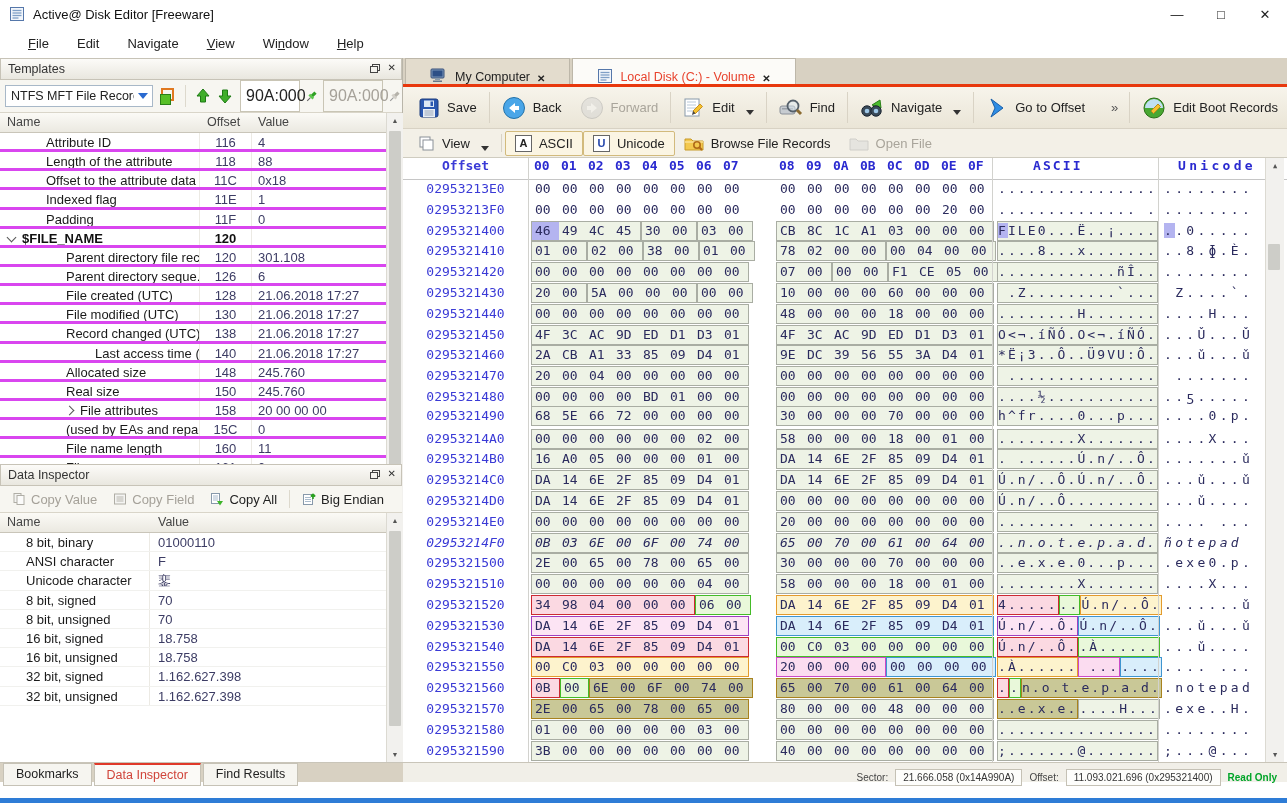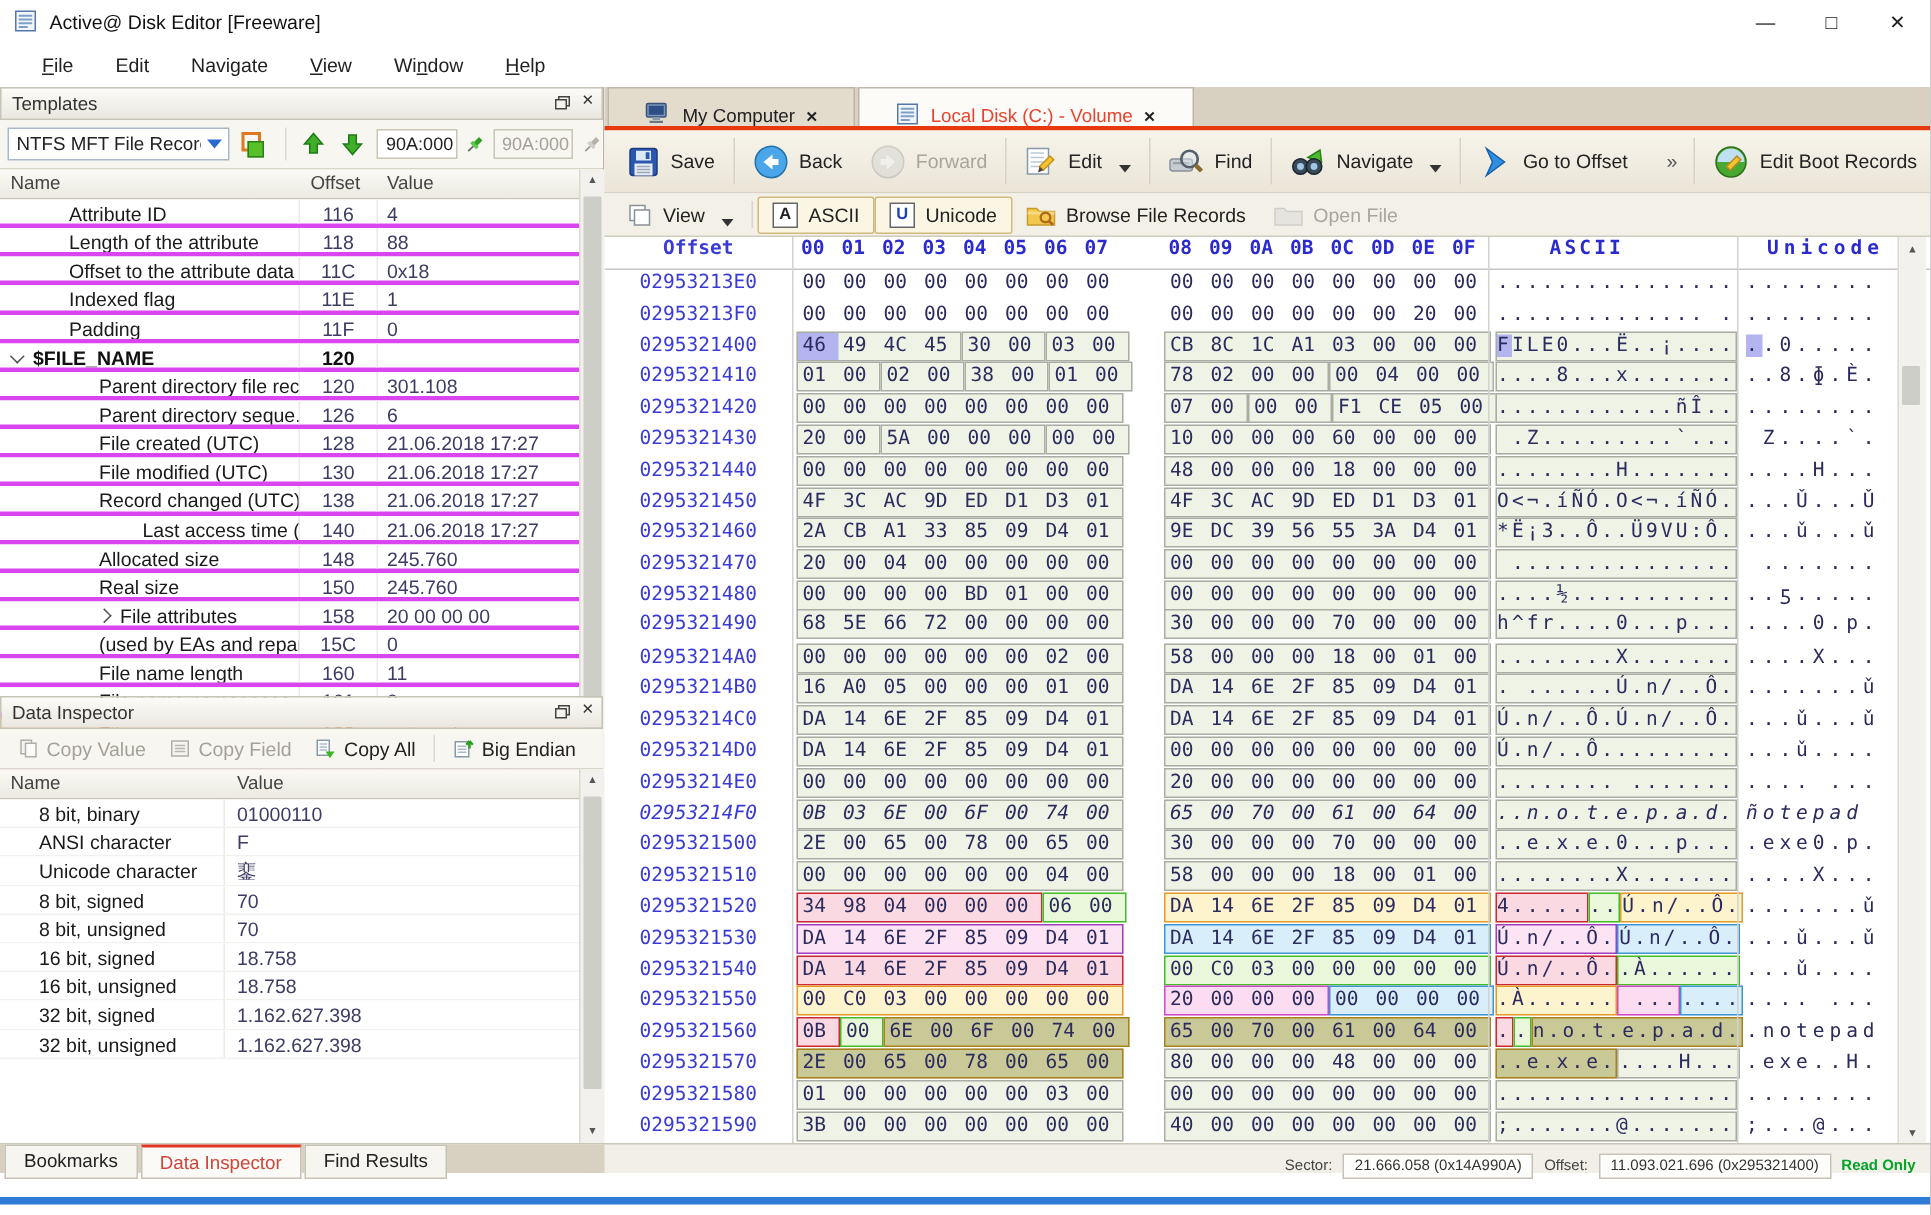--- a/index.html
+++ b/index.html
@@ -32,7 +32,7 @@
   .sq-icon:after{content:"";position:absolute;right:0;bottom:0;width:9px;height:9px;background:#58c028;border:1px solid #2a8018;}
   .tbl-sep{width:1px;height:22px;background:#ddd9cd;margin:0 6px;}
   .arrbtn{width:22px;height:22px;display:flex;align-items:center;justify-content:center;margin:0 3px;}
-  .pinfield{width:60px;height:20px;border:1px solid #c9c5b5;background:#fff;font-size:12px;display:flex;align-items:center;padding-left:5px;box-sizing:border-box;margin:11px 4px;}
+  .pinfield{width:60px;height:32px;border:1px solid #c9c5b5;background:#fff;font-size:16px;display:flex;align-items:center;padding-left:5px;box-sizing:border-box;margin:11px 4px;}
   .pinfield.dis{color:#a5a199;background:#f7f6f1;}
   .pinbtn{width:18px;height:20px;display:flex;align-items:center;justify-content:center;}
   

